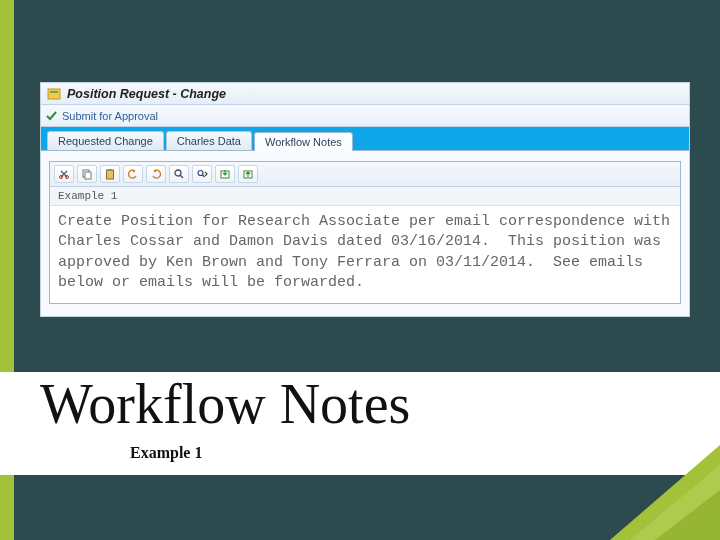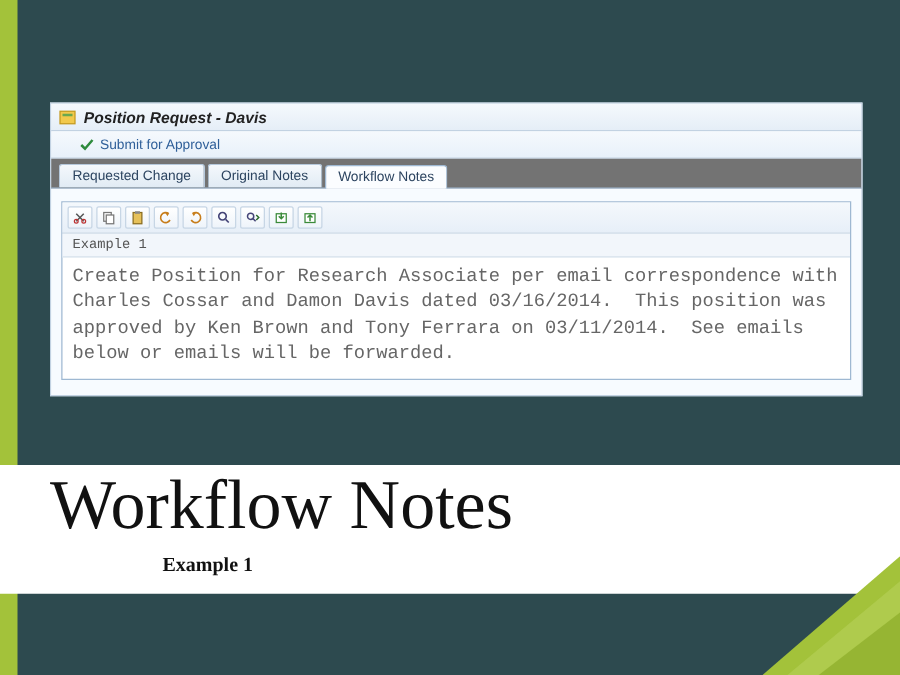--- a/index.html
+++ b/index.html
@@ -187,7 +187,7 @@
             <rect x="3" y="4" width="8" height="2" fill="#6aa84f"></rect>
           </svg>
       </span>
-      <span class="title">Position Request - Davis</span>
+      <span class="title">Position Request - Change</span>
     </div>
 
     <div class="actionbar">

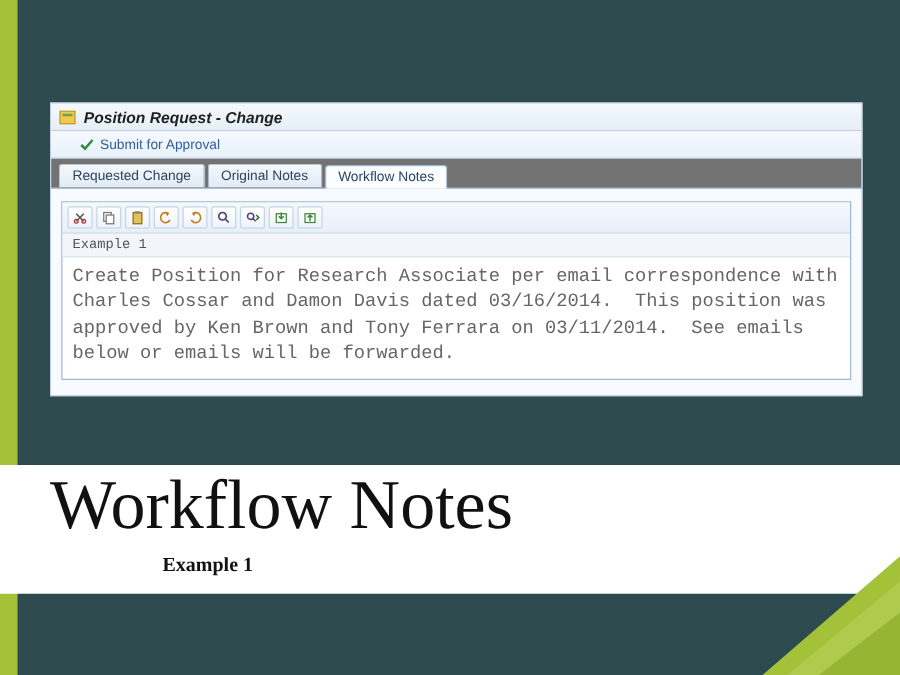--- a/index.html
+++ b/index.html
@@ -66,7 +66,7 @@
     display: flex;
     align-items: center;
     height: 22px;
-    padding: 0 22px;
+    padding: 0 4px;
     background: linear-gradient(#f5f9fd,#e8f1fa);
     border-bottom: 1px solid #c2d2e2;
   }

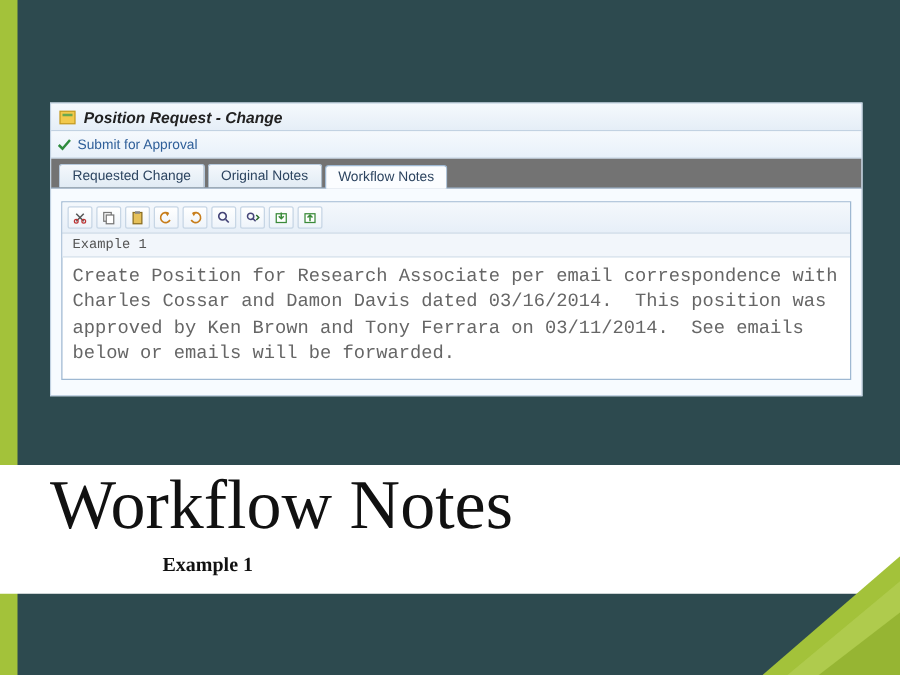--- a/index.html
+++ b/index.html
@@ -82,7 +82,7 @@
     align-items: flex-end;
     height: 24px;
     padding: 2px 6px 0 6px;
-    background: #737373;
+    background: #0ea5e9;
     border-bottom: 1px solid #9eb8d2;
   }
   .tab {

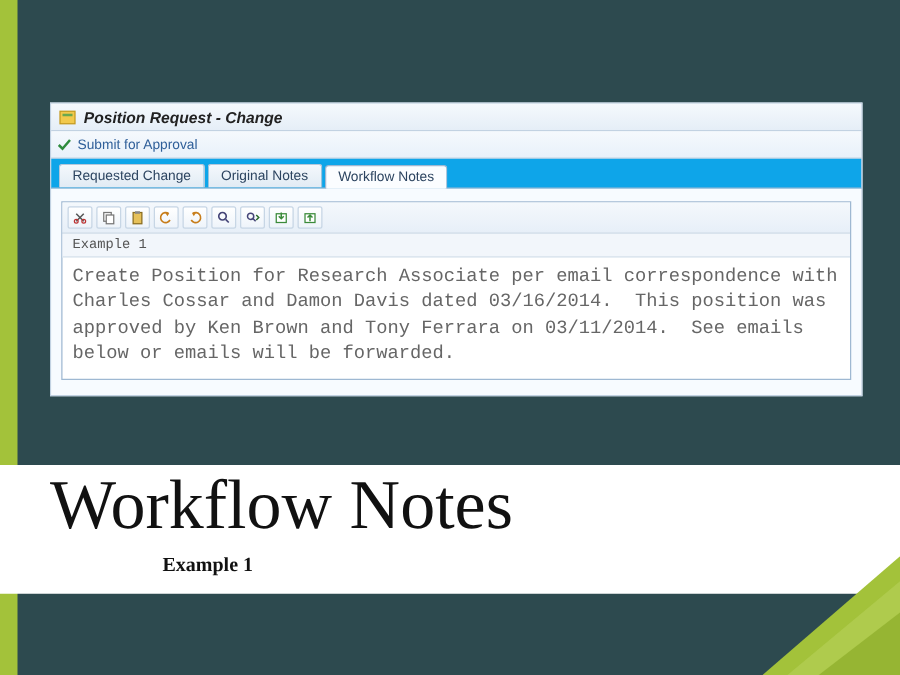--- a/index.html
+++ b/index.html
@@ -203,7 +203,7 @@
 
     <div class="tabs">
       <div class="tab"><span>Requested Change</span></div>
-      <div class="tab"><span>Original Notes</span></div>
+      <div class="tab"><span>Charles Data</span></div>
       <div class="tab active"><span>Workflow Notes</span></div>
     </div>
 

